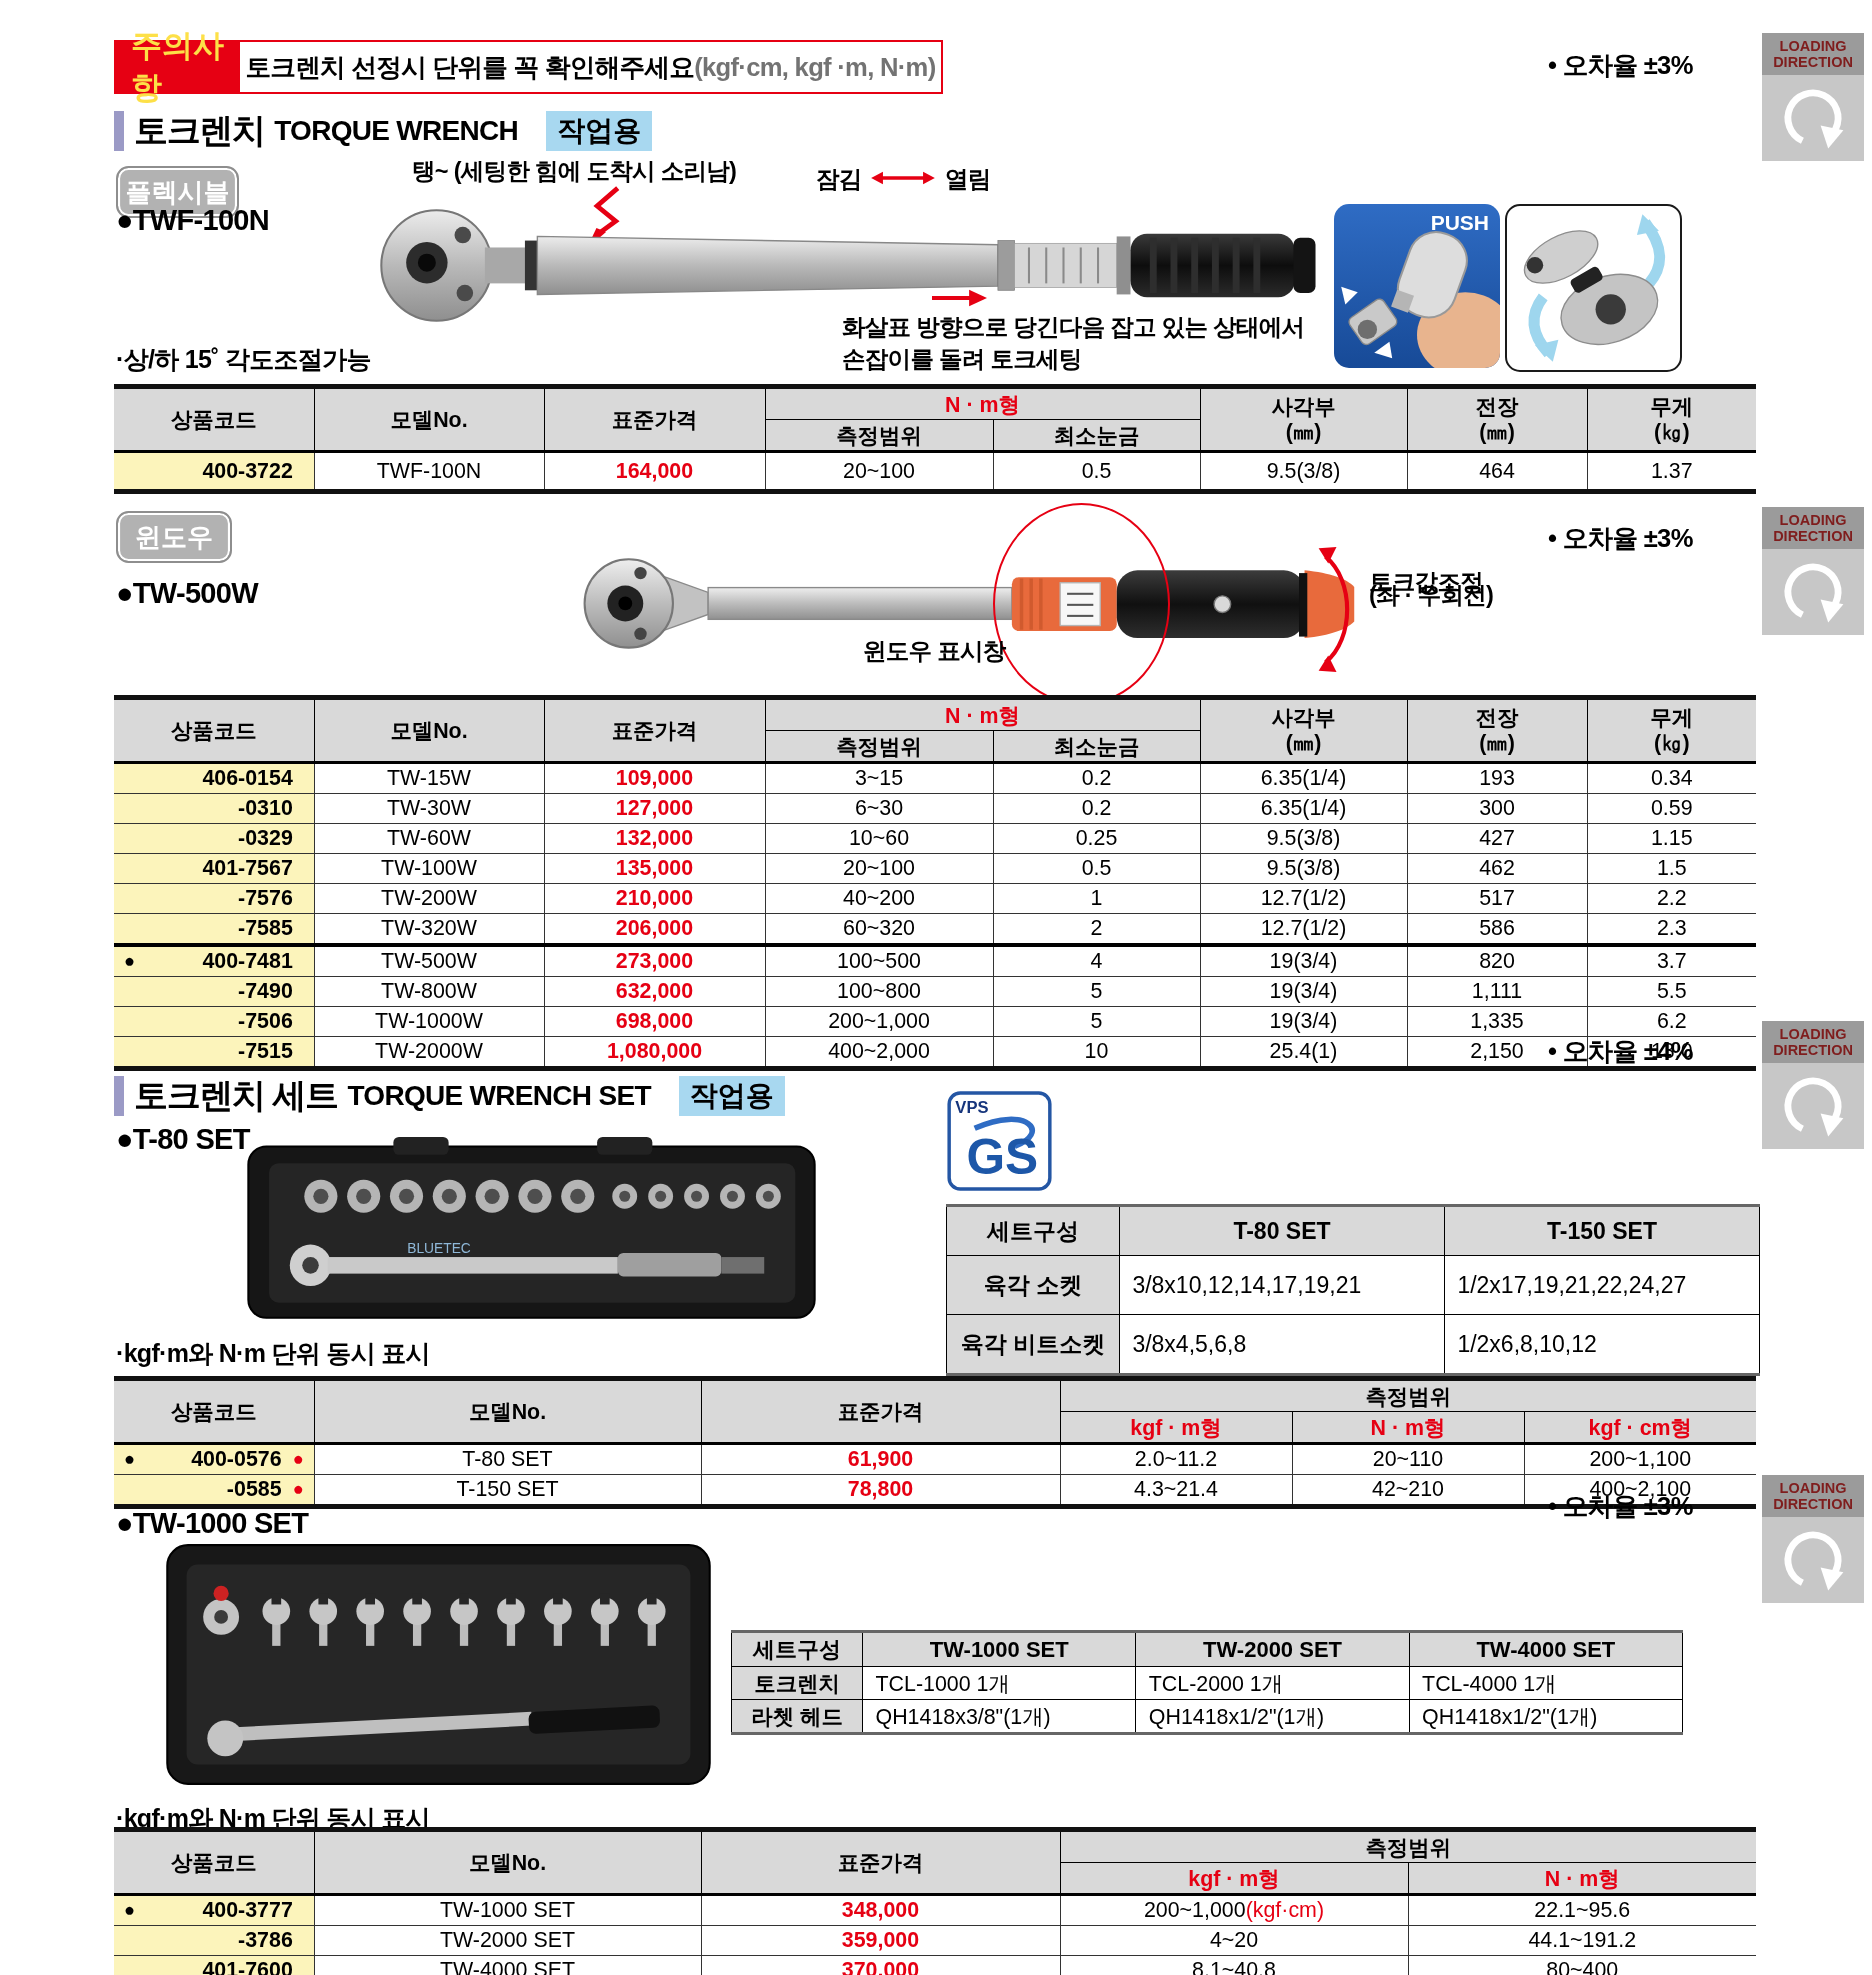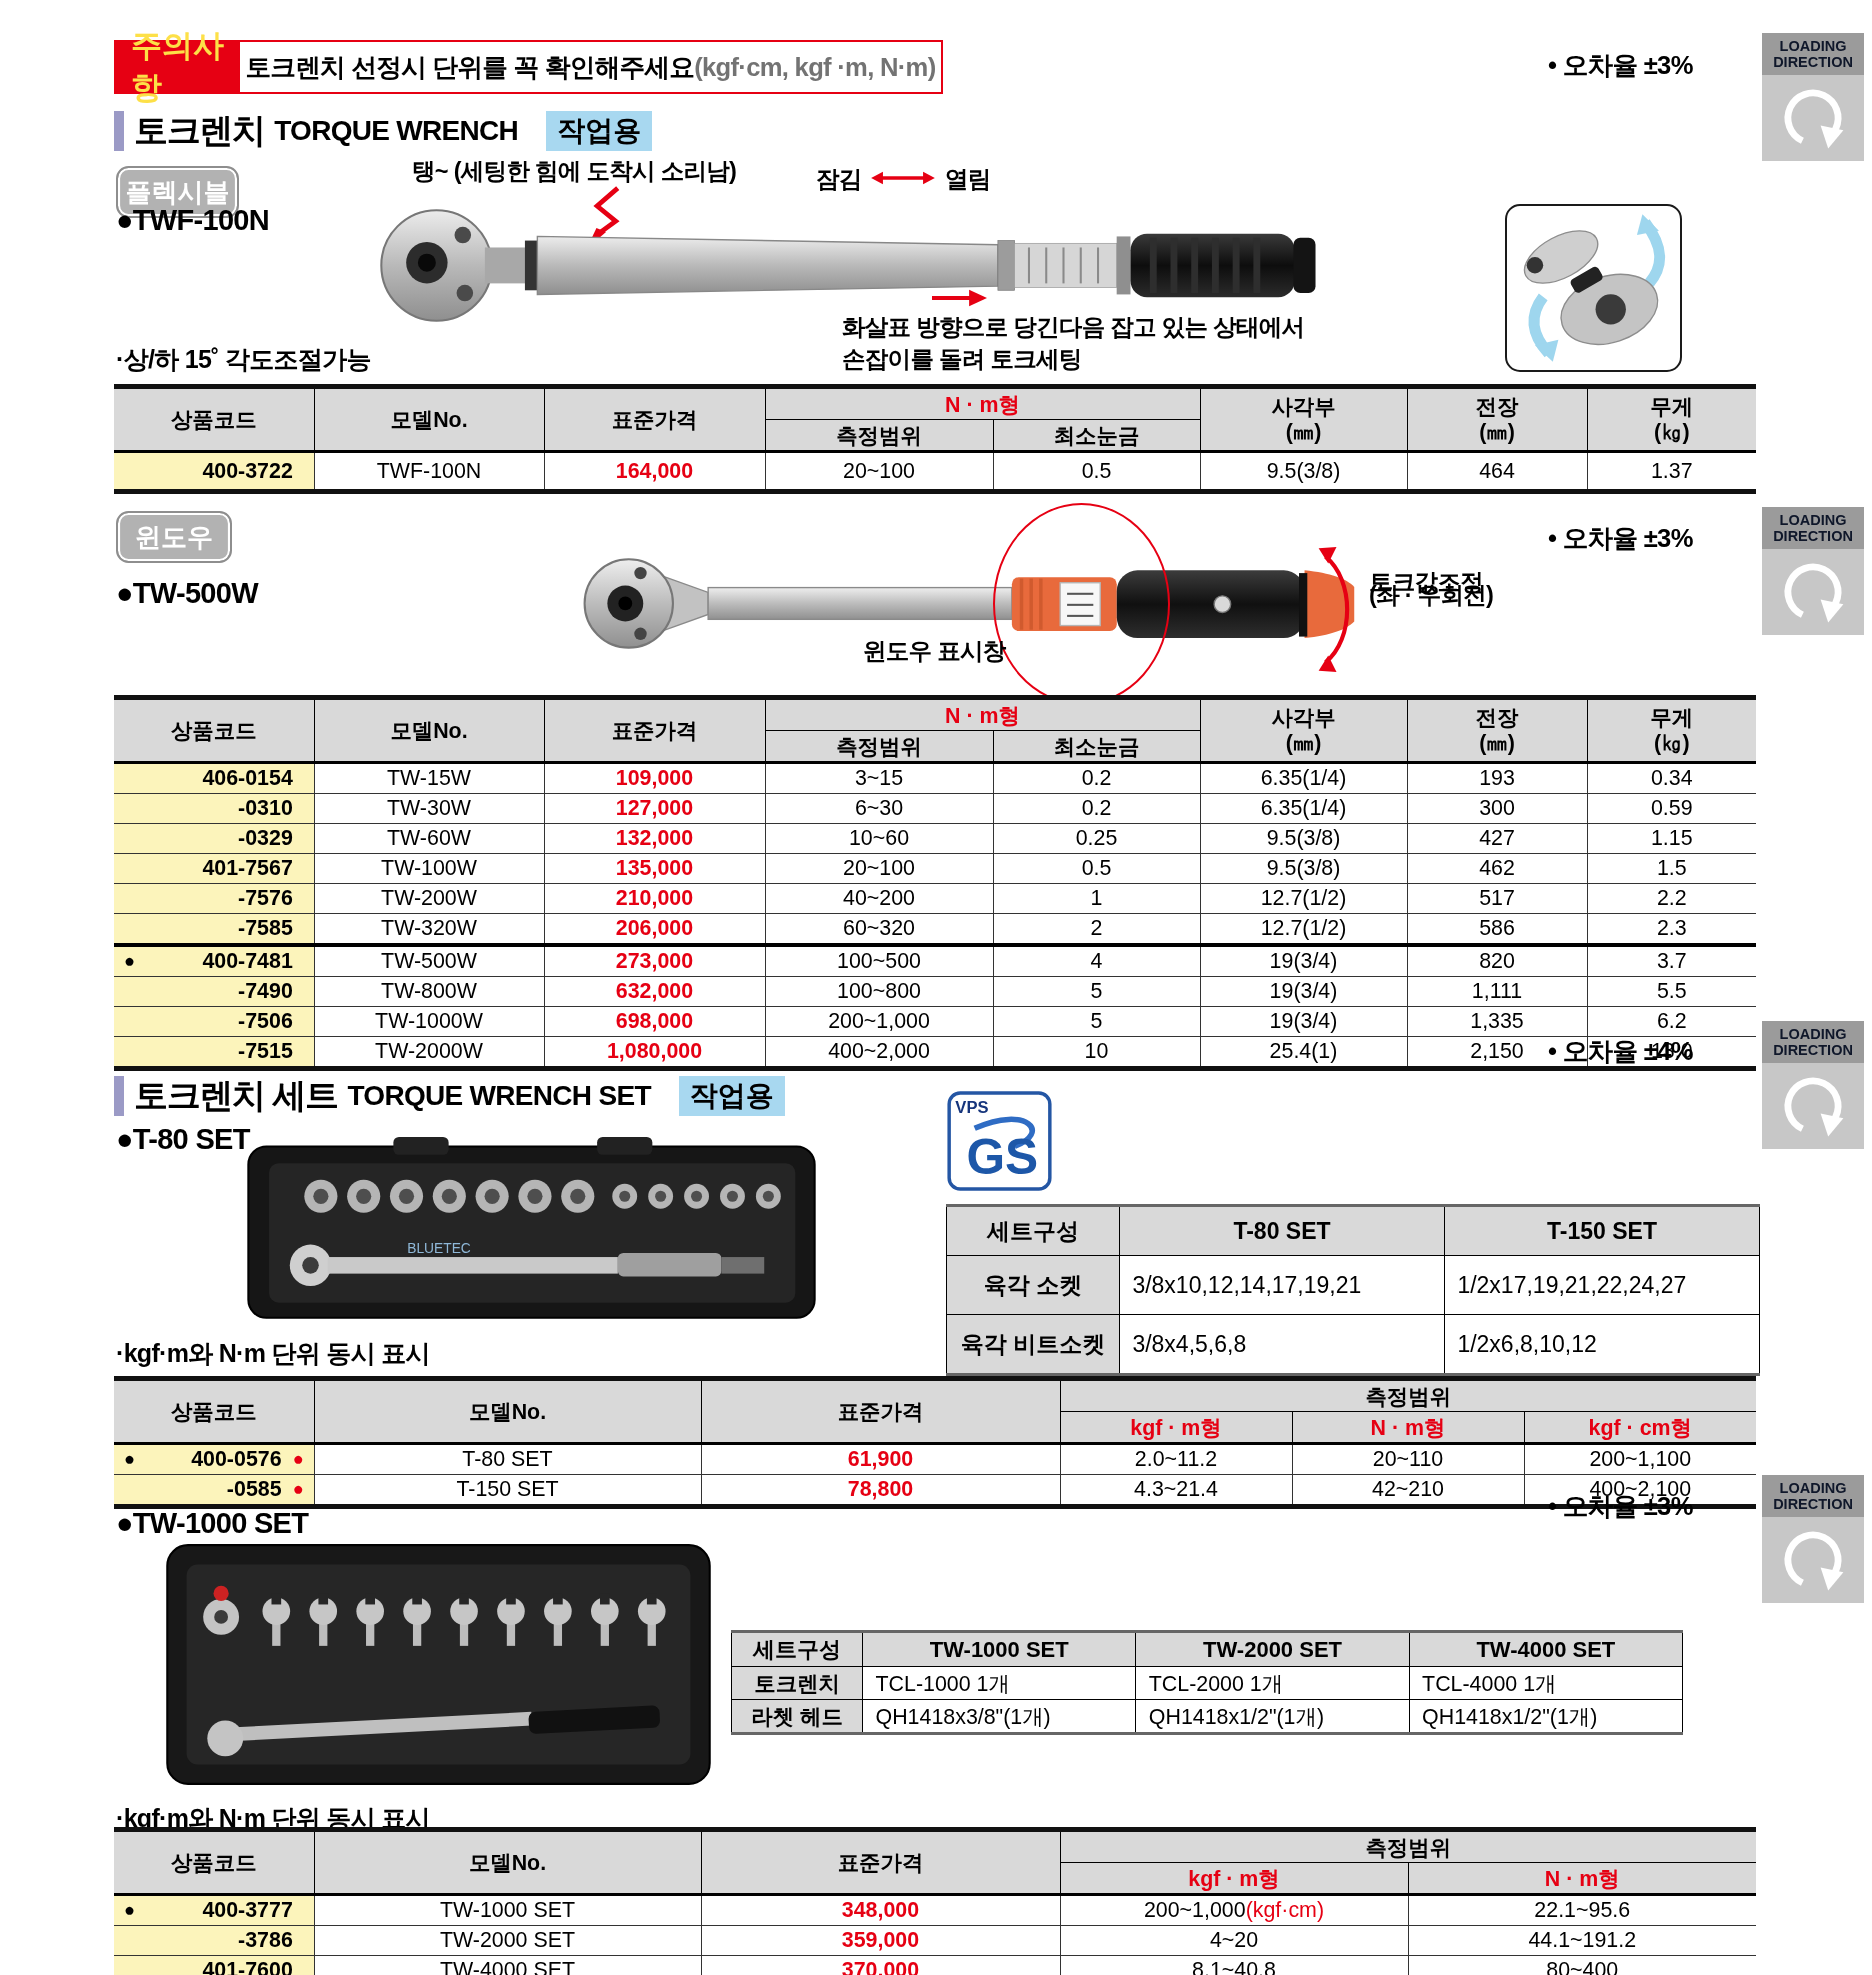--- a/index.html
+++ b/index.html
@@ -19,7 +19,7 @@
 
   
   .load-badge{width:102px;height:128px;background:#c7c7c7;display:flex;flex-direction:column;}
-  .lb-top{background:#9b9b9b;color:#0f172a;font-weight:bold;font-size:14.5px;text-align:center;
+  .lb-top{background:#9b9b9b;color:#7f1d1d;font-weight:bold;font-size:14.5px;text-align:center;
           line-height:1.12;padding:4.8px 0;}
   .lb-top span{display:block;}
   .lb-arrow{flex:1;display:flex;align-items:center;justify-content:center;}

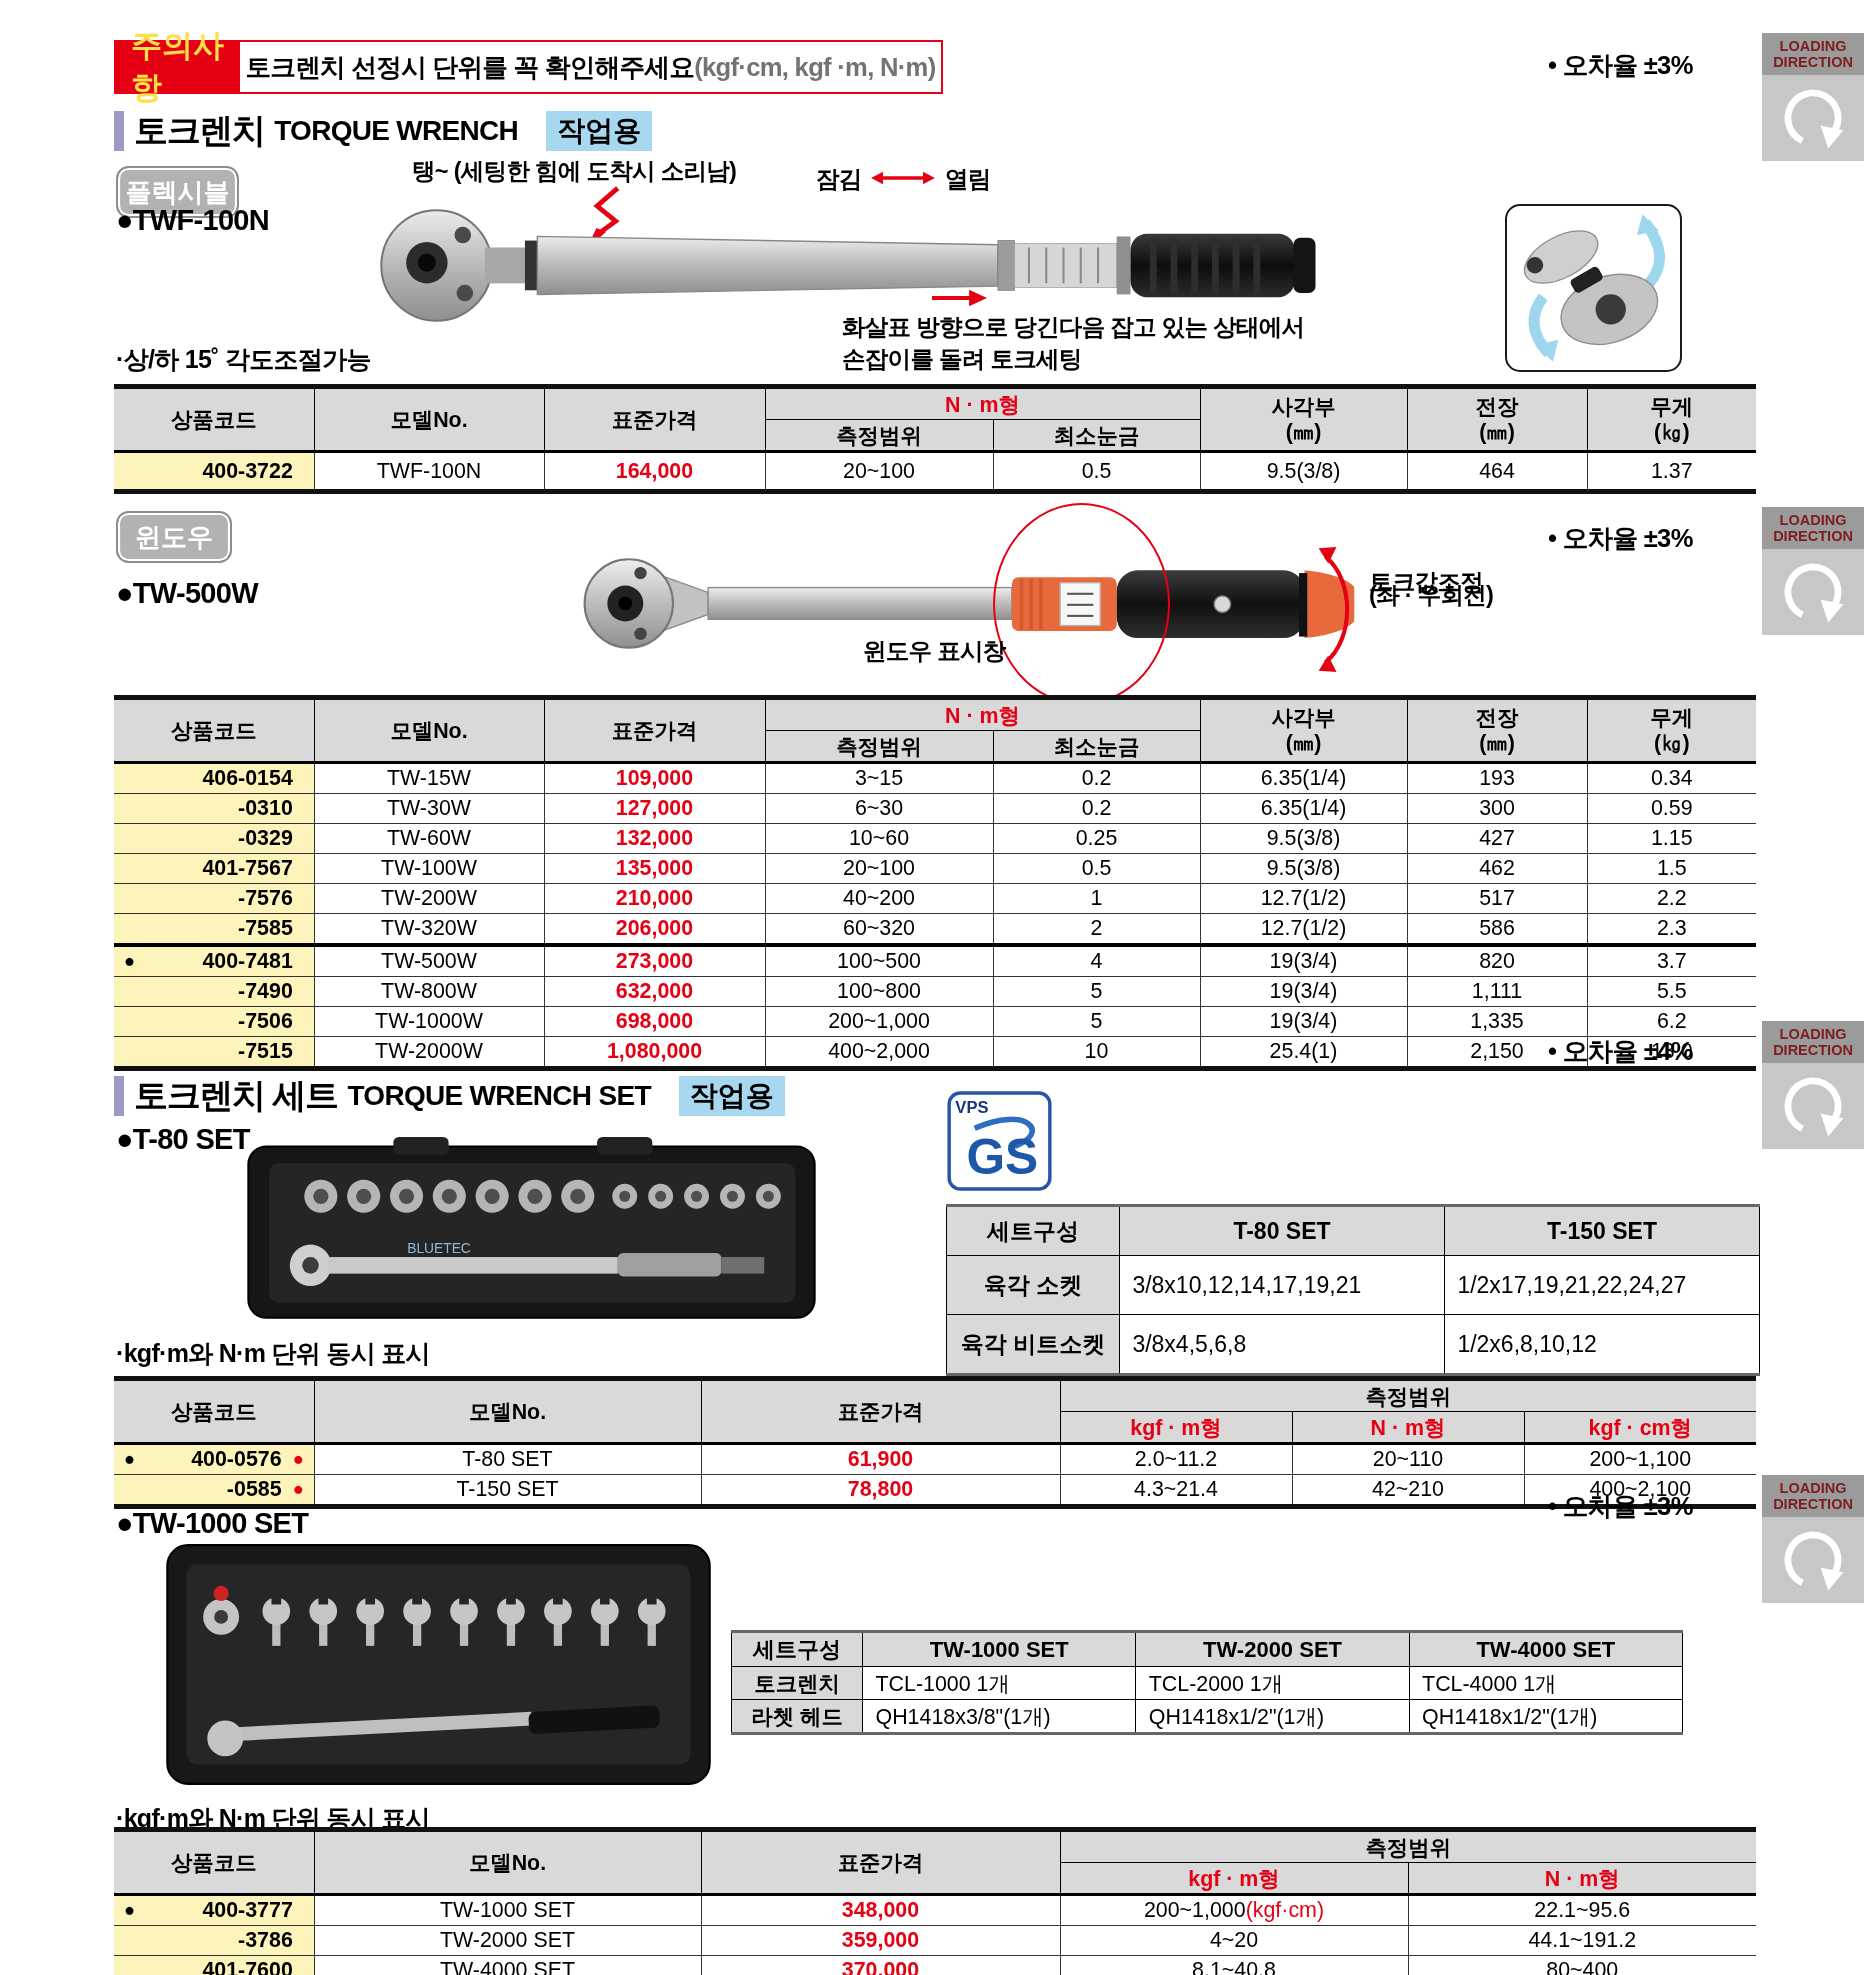--- a/index.html
+++ b/index.html
@@ -185,6 +185,18 @@
     </svg>
   </div>
 
+  <div class="push-box" style="left:1334px;top:204px;">
+    <span class="push-label">PUSH</span>
+    <svg width="166" height="164" viewBox="0 0 240 238">
+      <ellipse cx="190" cy="190" rx="70" ry="62" fill="#e8b48e"></ellipse>
+      <rect x="100" y="40" width="85" height="125" rx="40" fill="#ddd" stroke="#999" stroke-width="3" transform="rotate(20 142 102)"></rect>
+      <rect x="86" y="128" width="26" height="26" fill="#b5b5b5" transform="rotate(20 99 141)"></rect>
+      <rect x="26" y="148" width="60" height="46" rx="8" fill="#c9c9c9" stroke="#8a8a8a" stroke-width="2" transform="rotate(-35 56 171)"></rect>
+      <circle cx="48" cy="182" r="14" fill="#6e6e6e"></circle>
+      <polygon points="10,120 34,128 16,146" fill="#fff"></polygon>
+      <polygon points="58,216 80,200 84,224" fill="#fff"></polygon>
+    </svg>
+  </div>
 
   <div class="photo-box" style="left:1505px;top:204px;">
     <svg width="173" height="164" viewBox="0 0 250 238">

